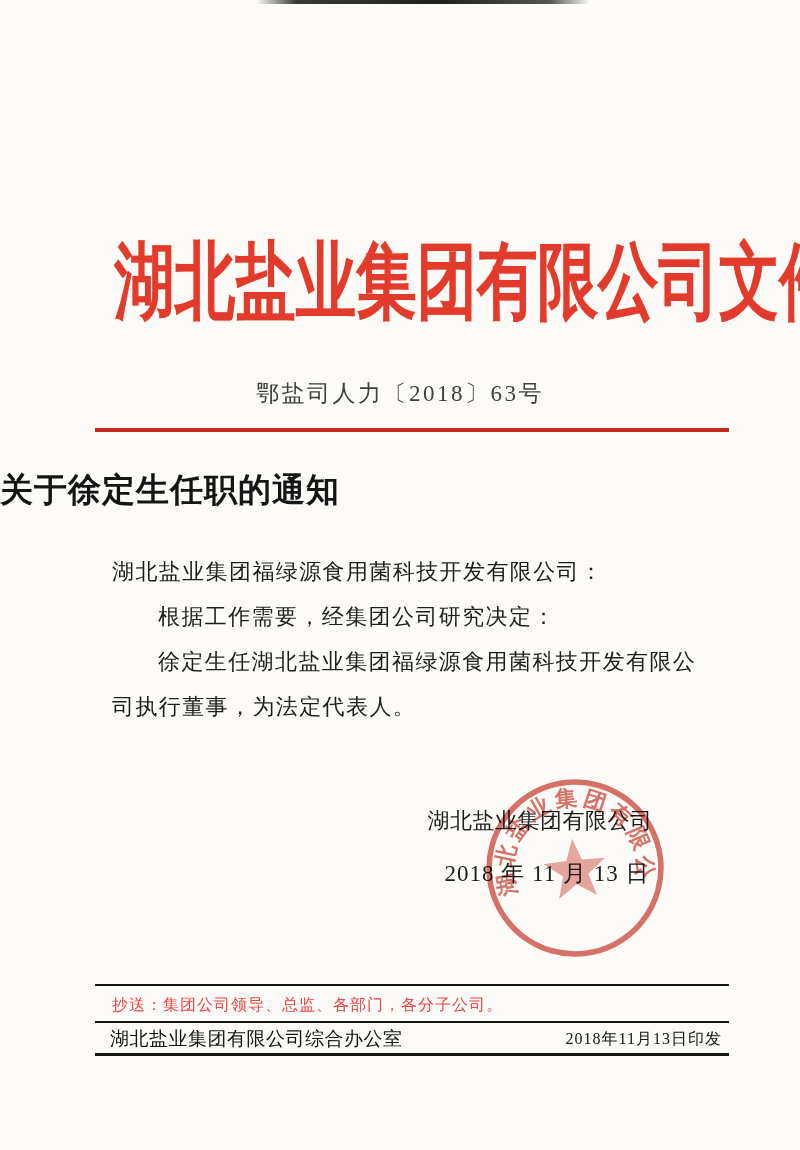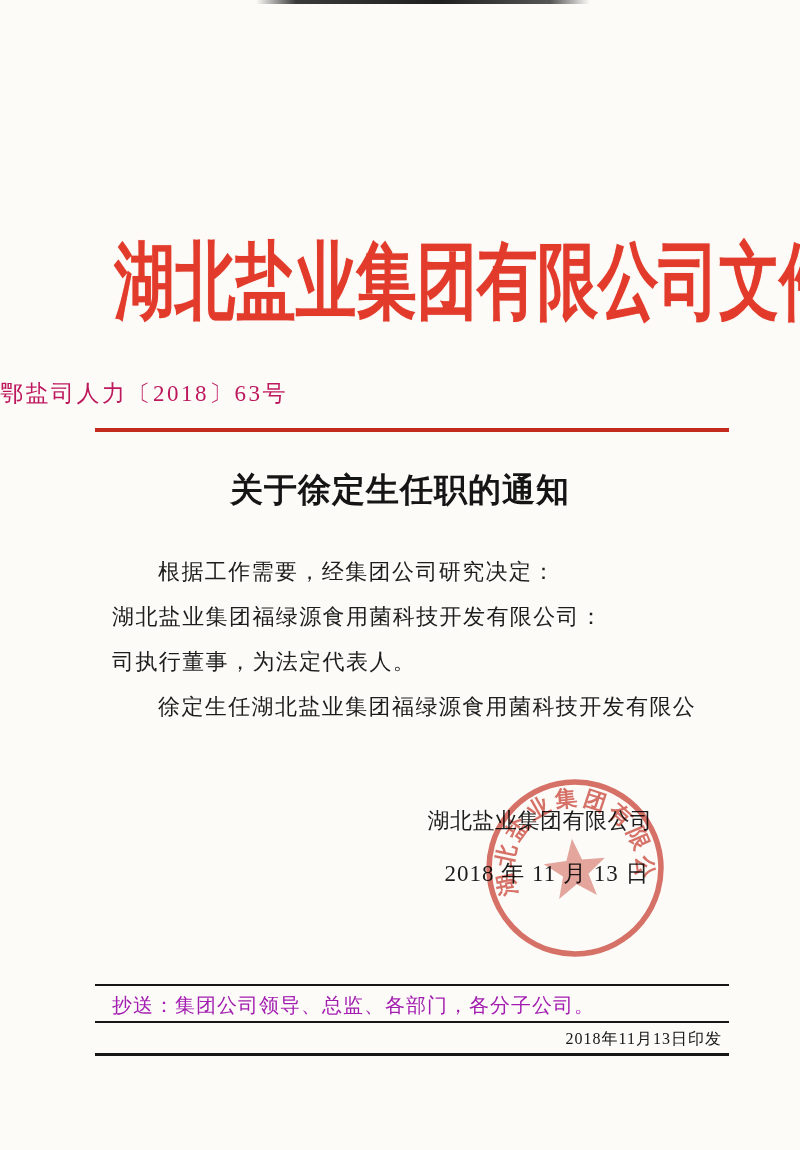--- a/index.html
+++ b/index.html
@@ -31,8 +31,8 @@
   }
   .doc-number{
     position:absolute;top:378px;left:0;width:800px;
-    text-align:left;
-    font-size:23px;color:#be185d;letter-spacing:2.5px;
+    text-align:center;
+    font-size:23px;color:#404040;letter-spacing:2.5px;
     white-space:nowrap;
   }
   .red-divider{

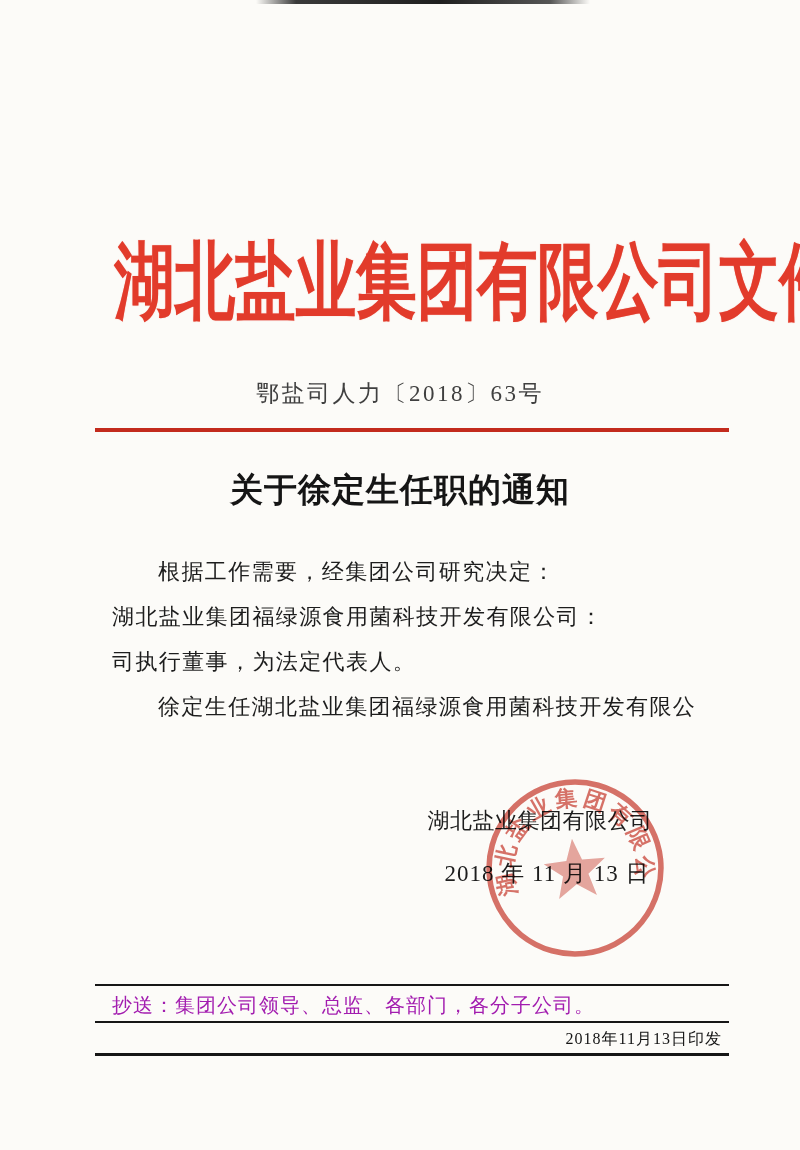--- a/index.html
+++ b/index.html
@@ -41,7 +41,7 @@
   }
   .notice-title{
     position:absolute;top:468px;left:0;width:800px;margin:0;
-    text-align:center;
+    text-align:left;
     font-size:33px;font-weight:900;color:#151515;letter-spacing:1px;
     white-space:nowrap;
   }

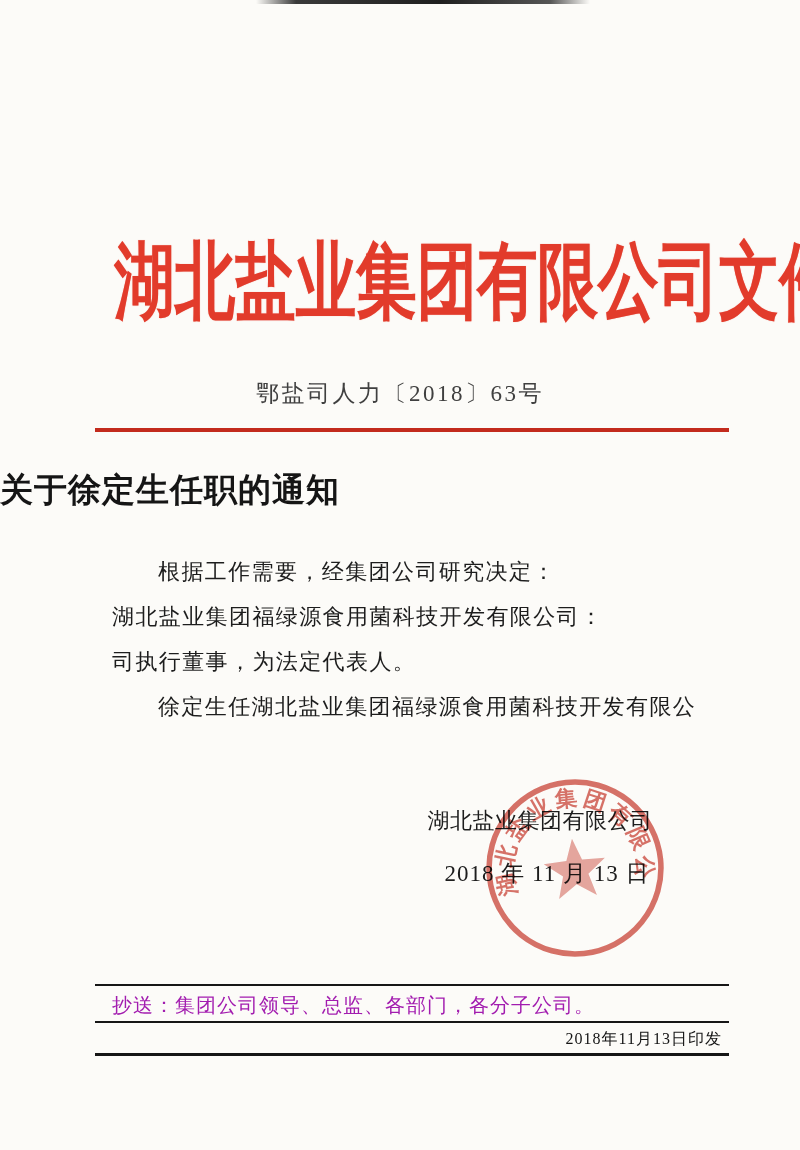--- a/index.html
+++ b/index.html
@@ -103,8 +103,8 @@
   <h1 class="notice-title">关于徐定生任职的通知</h1>
 
   <div class="body-block">
+    <div class="body-line">湖北盐业集团福绿源食用菌科技开发有限公司：</div>
     <div class="body-line indent">根据工作需要，经集团公司研究决定：</div>
-    <div class="body-line">湖北盐业集团福绿源食用菌科技开发有限公司：</div>
     <div class="body-line">司执行董事，为法定代表人。</div>
     <div class="body-line indent">徐定生任湖北盐业集团福绿源食用菌科技开发有限公</div>
   </div>

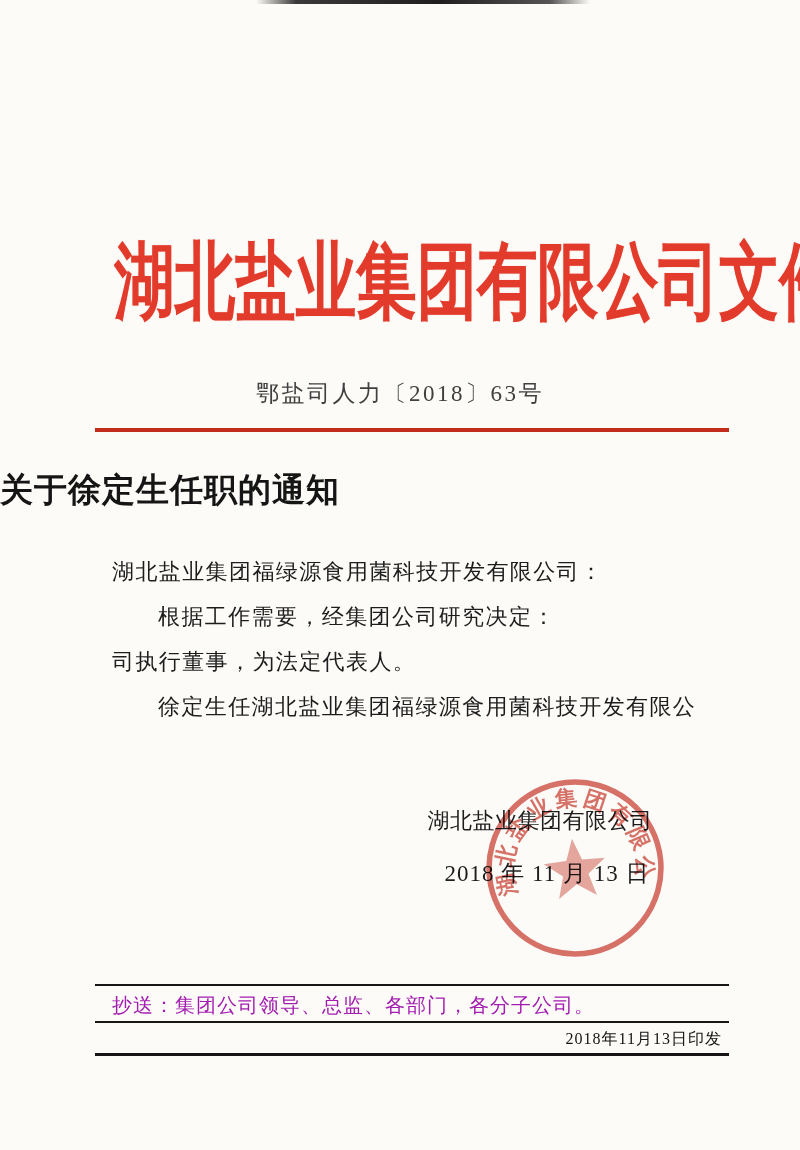--- a/index.html
+++ b/index.html
@@ -105,8 +105,8 @@
   <div class="body-block">
     <div class="body-line">湖北盐业集团福绿源食用菌科技开发有限公司：</div>
     <div class="body-line indent">根据工作需要，经集团公司研究决定：</div>
+    <div class="body-line indent">徐定生任湖北盐业集团福绿源食用菌科技开发有限公</div>
     <div class="body-line">司执行董事，为法定代表人。</div>
-    <div class="body-line indent">徐定生任湖北盐业集团福绿源食用菌科技开发有限公</div>
   </div>
 
   <div class="signature">

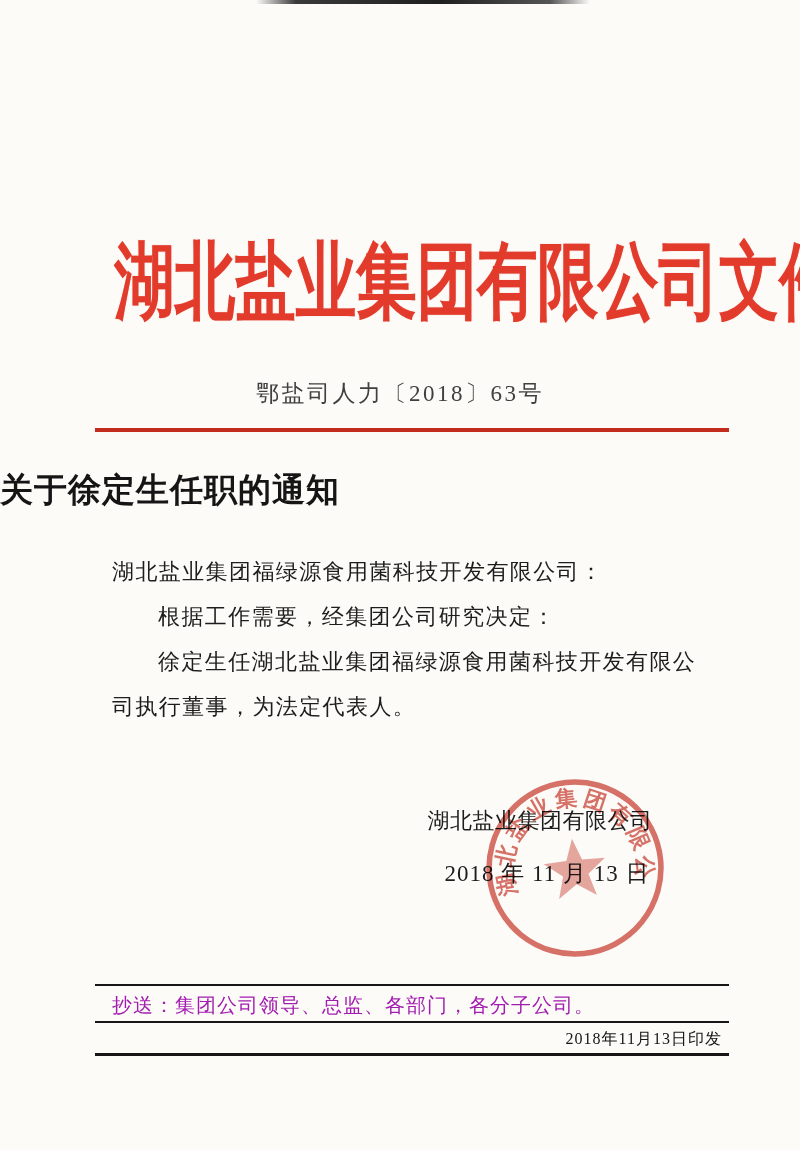--- a/index.html
+++ b/index.html
@@ -73,7 +73,7 @@
   .fl-3{top:1053px;height:3px;}
   .cc-line{
     position:absolute;top:991px;left:112px;
-    font-size:20px;color:#a21caf;letter-spacing:1px;line-height:28px;
+    font-size:16px;color:#ef4444;letter-spacing:1px;line-height:28px;
     white-space:nowrap;
   }
   .issuer{

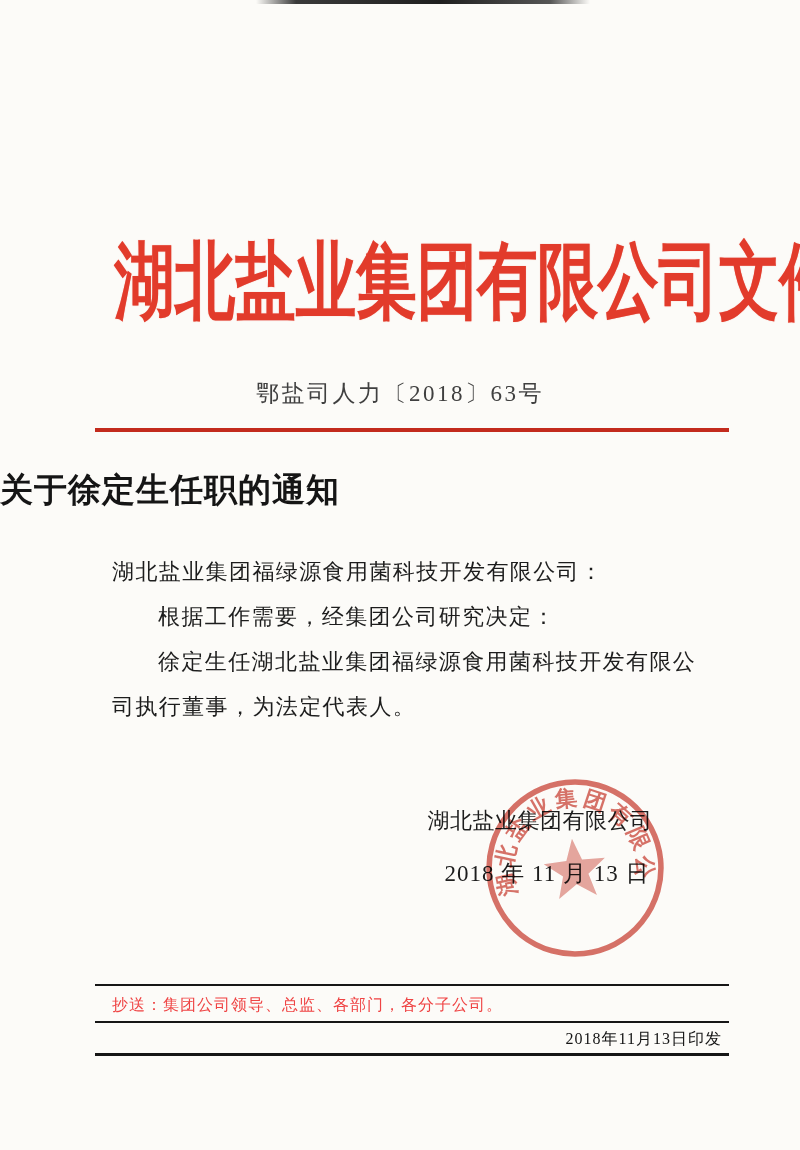--- a/index.html
+++ b/index.html
@@ -131,6 +131,7 @@
 
   <div class="footer-line fl-2"></div>
 
+  <div class="issuer">湖北盐业集团有限公司综合办公室</div>
 
   <div class="issue-date">2018年11月13日印发</div>
 

